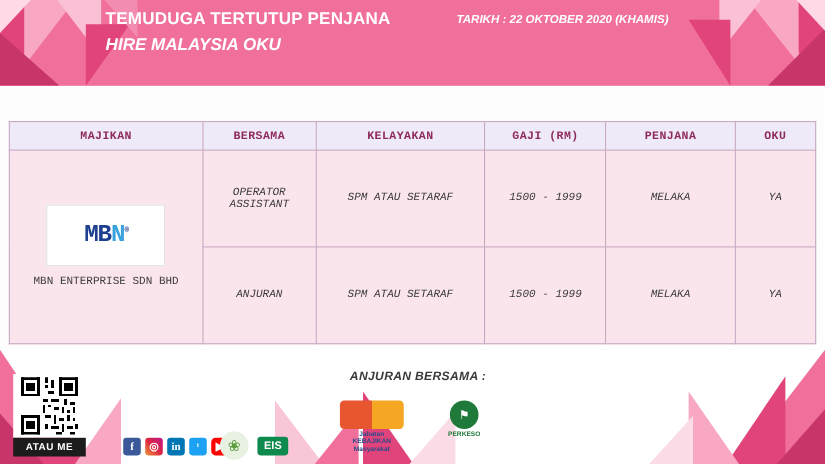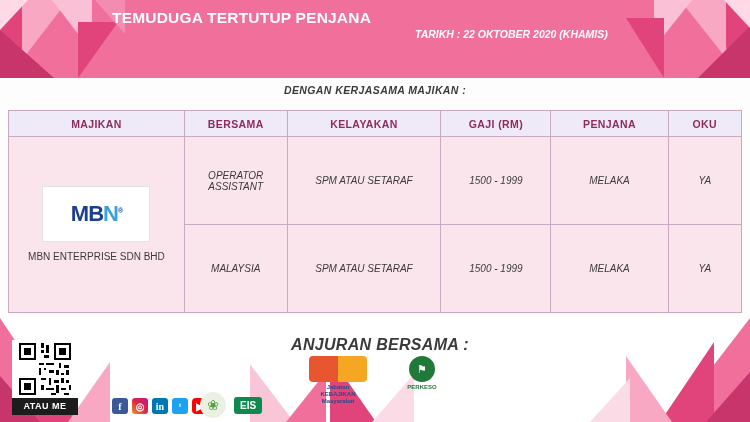--- a/index.html
+++ b/index.html
@@ -46,7 +46,7 @@
   .r6 { right:0;   top:0;   border-right:26px solid #ffd9e6; border-bottom:28px solid transparent; }
 
   .head-text {
-    position:absolute; left:112px; top:8px; width:300px;
+    position:absolute; left:96px; top:8px; width:300px;
     color:#ffffff;
   }
   .head-line1 {

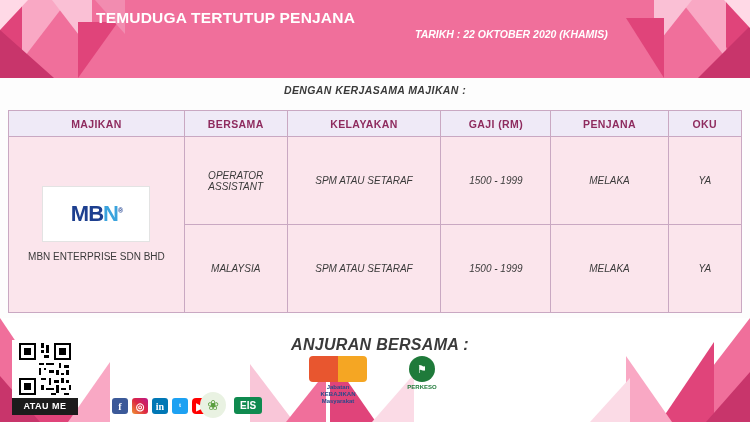--- a/index.html
+++ b/index.html
@@ -62,7 +62,6 @@
     position:absolute; left:415px; top:10px;
     color:#ffffff; font-size:10.5px; font-weight:bold; font-style:italic;
     line-height:17px;
-    margin-top:16px;
   }
 
   

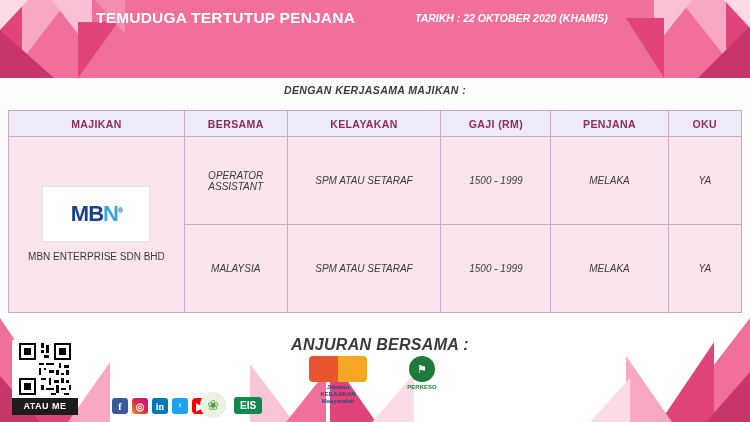--- a/index.html
+++ b/index.html
@@ -260,6 +260,7 @@
 
     <div class="head-text">
       <div class="head-line1">TEMUDUGA TERTUTUP PENJANA</div>
+      <div class="head-line2">HIRE MALAYSIA OKU</div>
     </div>
 
     <div class="head-info">

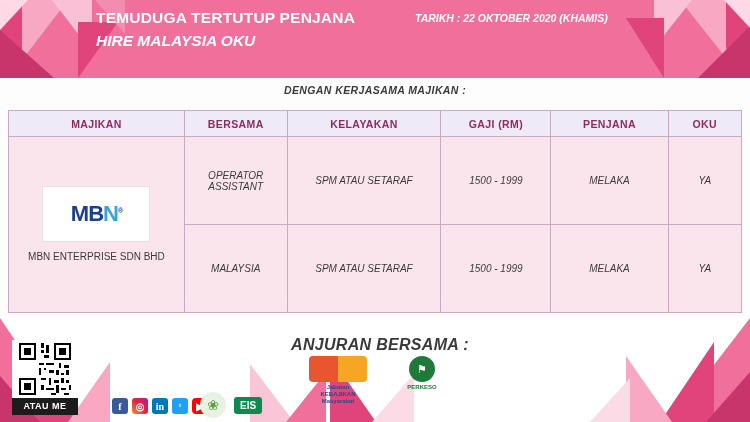--- a/index.html
+++ b/index.html
@@ -268,7 +268,6 @@
     </div>
   </div>
 
-  <div class="sub-head">DENGAN KERJASAMA MAJIKAN :</div>
 
   <div class="tbl-wrap">
     <table class="jobs">

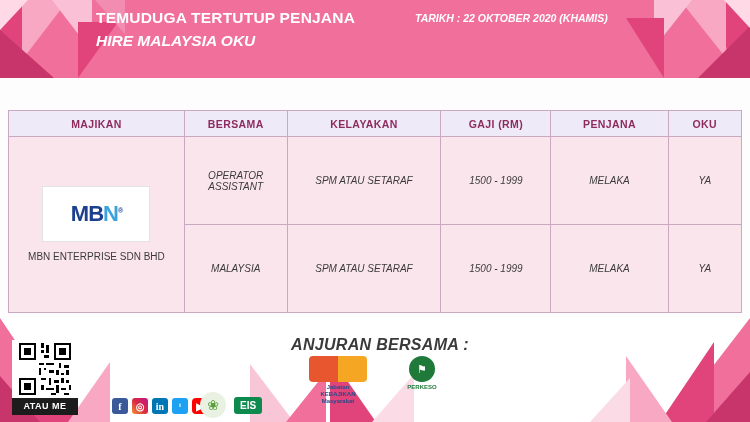--- a/index.html
+++ b/index.html
@@ -75,7 +75,7 @@
 
   
   .tbl-wrap {
-    position:absolute; left:8px; top:110px; width:734px;
+    position:absolute; left:8px; top:110px; width:734px;font-family:Liberation Mono, monospace;
   }
   table.jobs {
     width:100%;

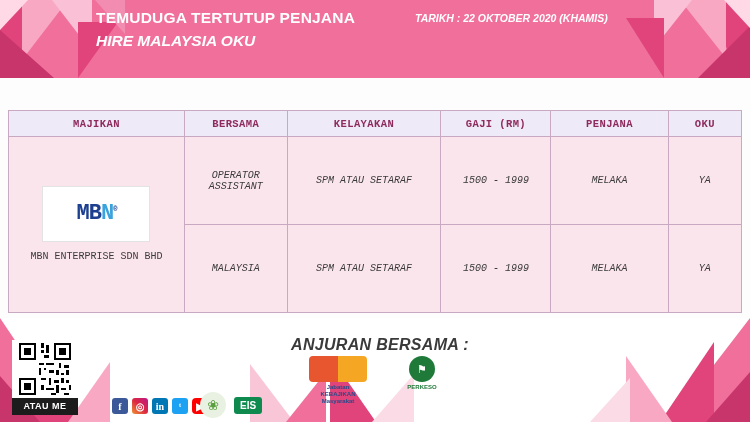--- a/index.html
+++ b/index.html
@@ -296,7 +296,7 @@
           <td>YA</td>
         </tr>
         <tr>
-          <td class="cell-strong">MALAYSIA</td>
+          <td class="cell-strong">ANJURAN</td>
           <td>SPM ATAU SETARAF</td>
           <td>1500 - 1999</td>
           <td>MELAKA</td>

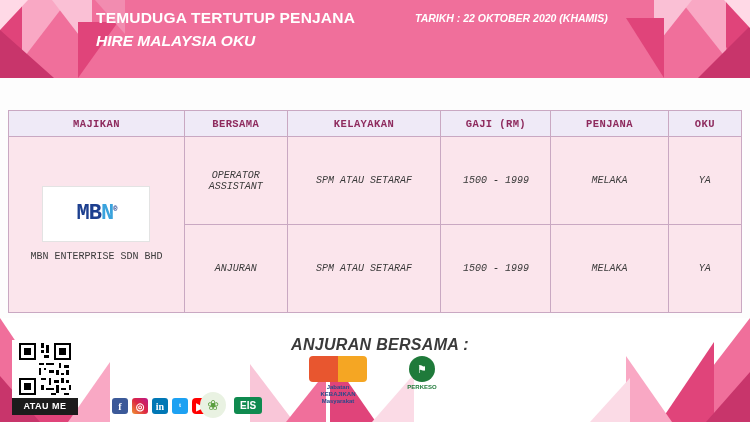--- a/index.html
+++ b/index.html
@@ -212,8 +212,8 @@
     position:absolute; left:280px; top:336px; width:200px; text-align:center; z-index:6;
   }
   .org-title {
-    font-size:16px; font-weight:bold; font-style:italic; color:#3a3a3a;
-    letter-spacing:.3px; margin-bottom:2px;
+    font-size:11px; font-weight:bold; font-style:italic; color:#3a3a3a;
+    letter-spacing:.3px; margin-bottom:16px;
   }
   .org-logos { display:flex; justify-content:center; gap:14px; align-items:flex-start; }
   .org-logo { width:70px; text-align:center; }

